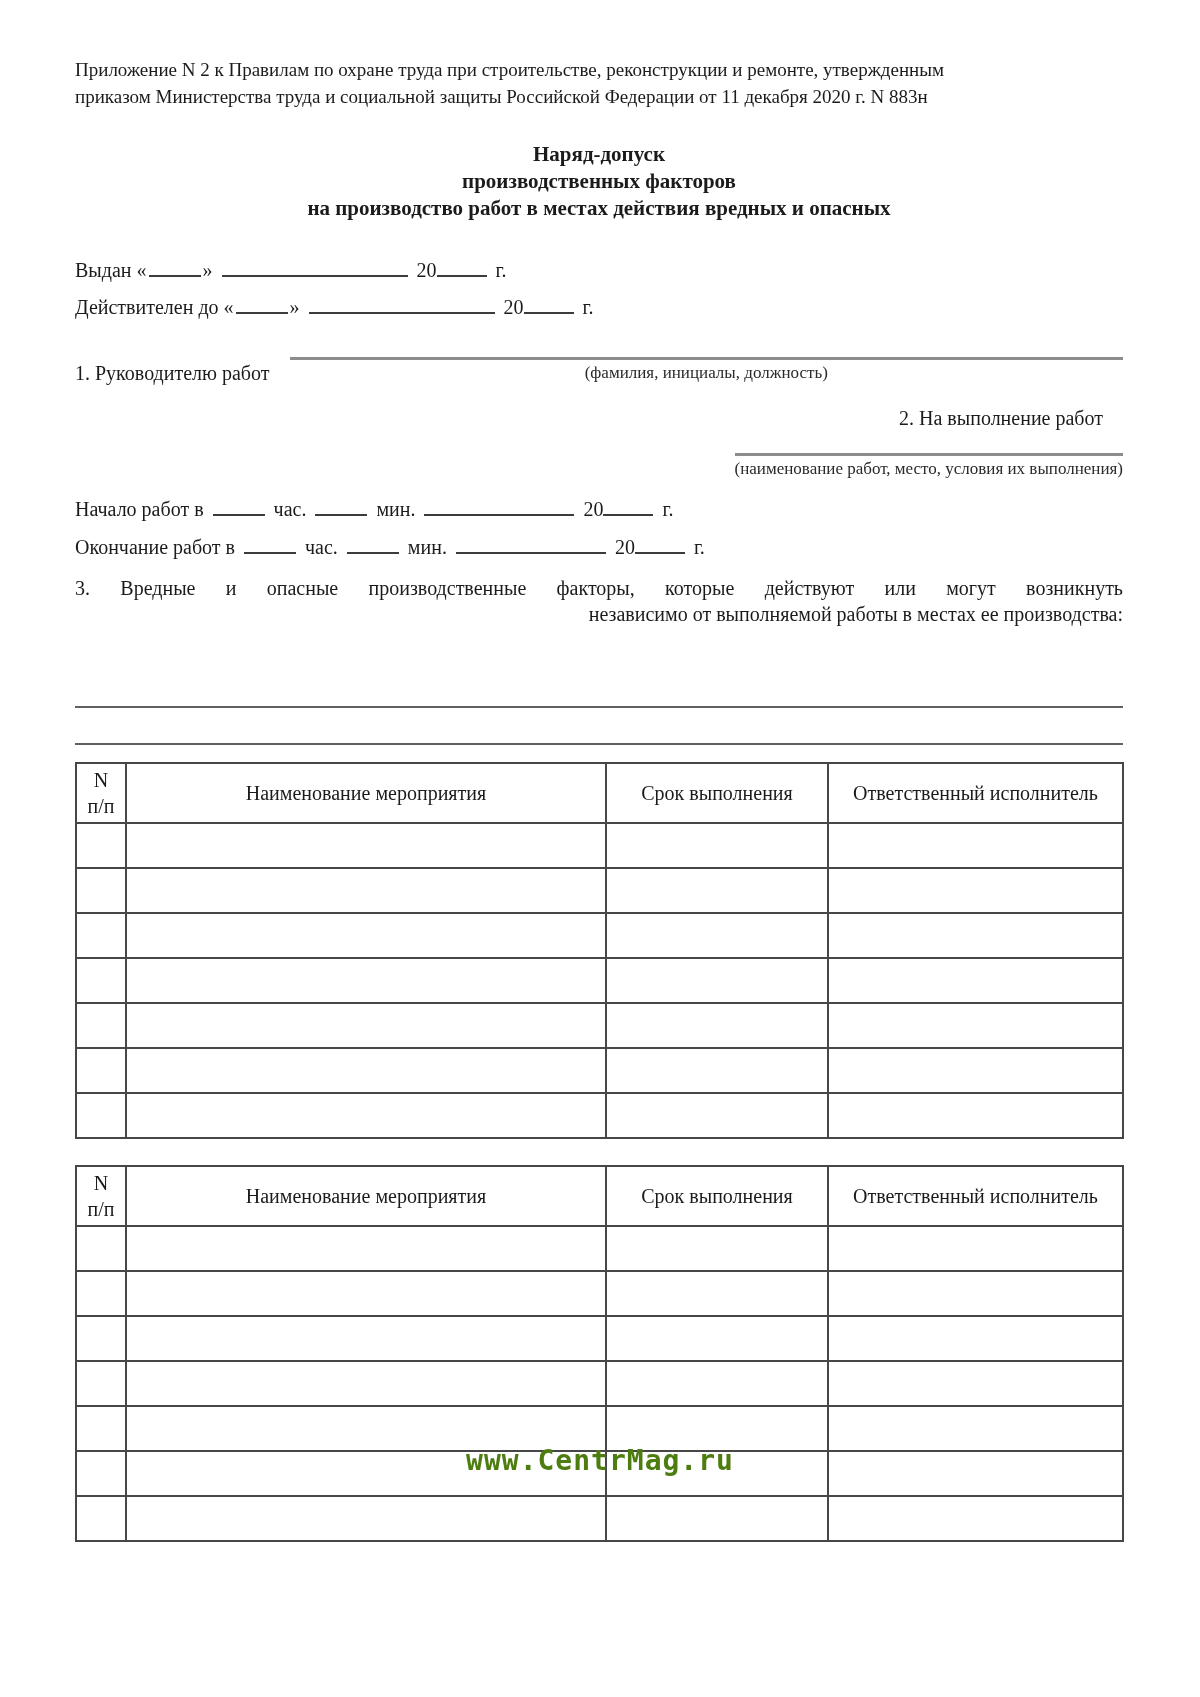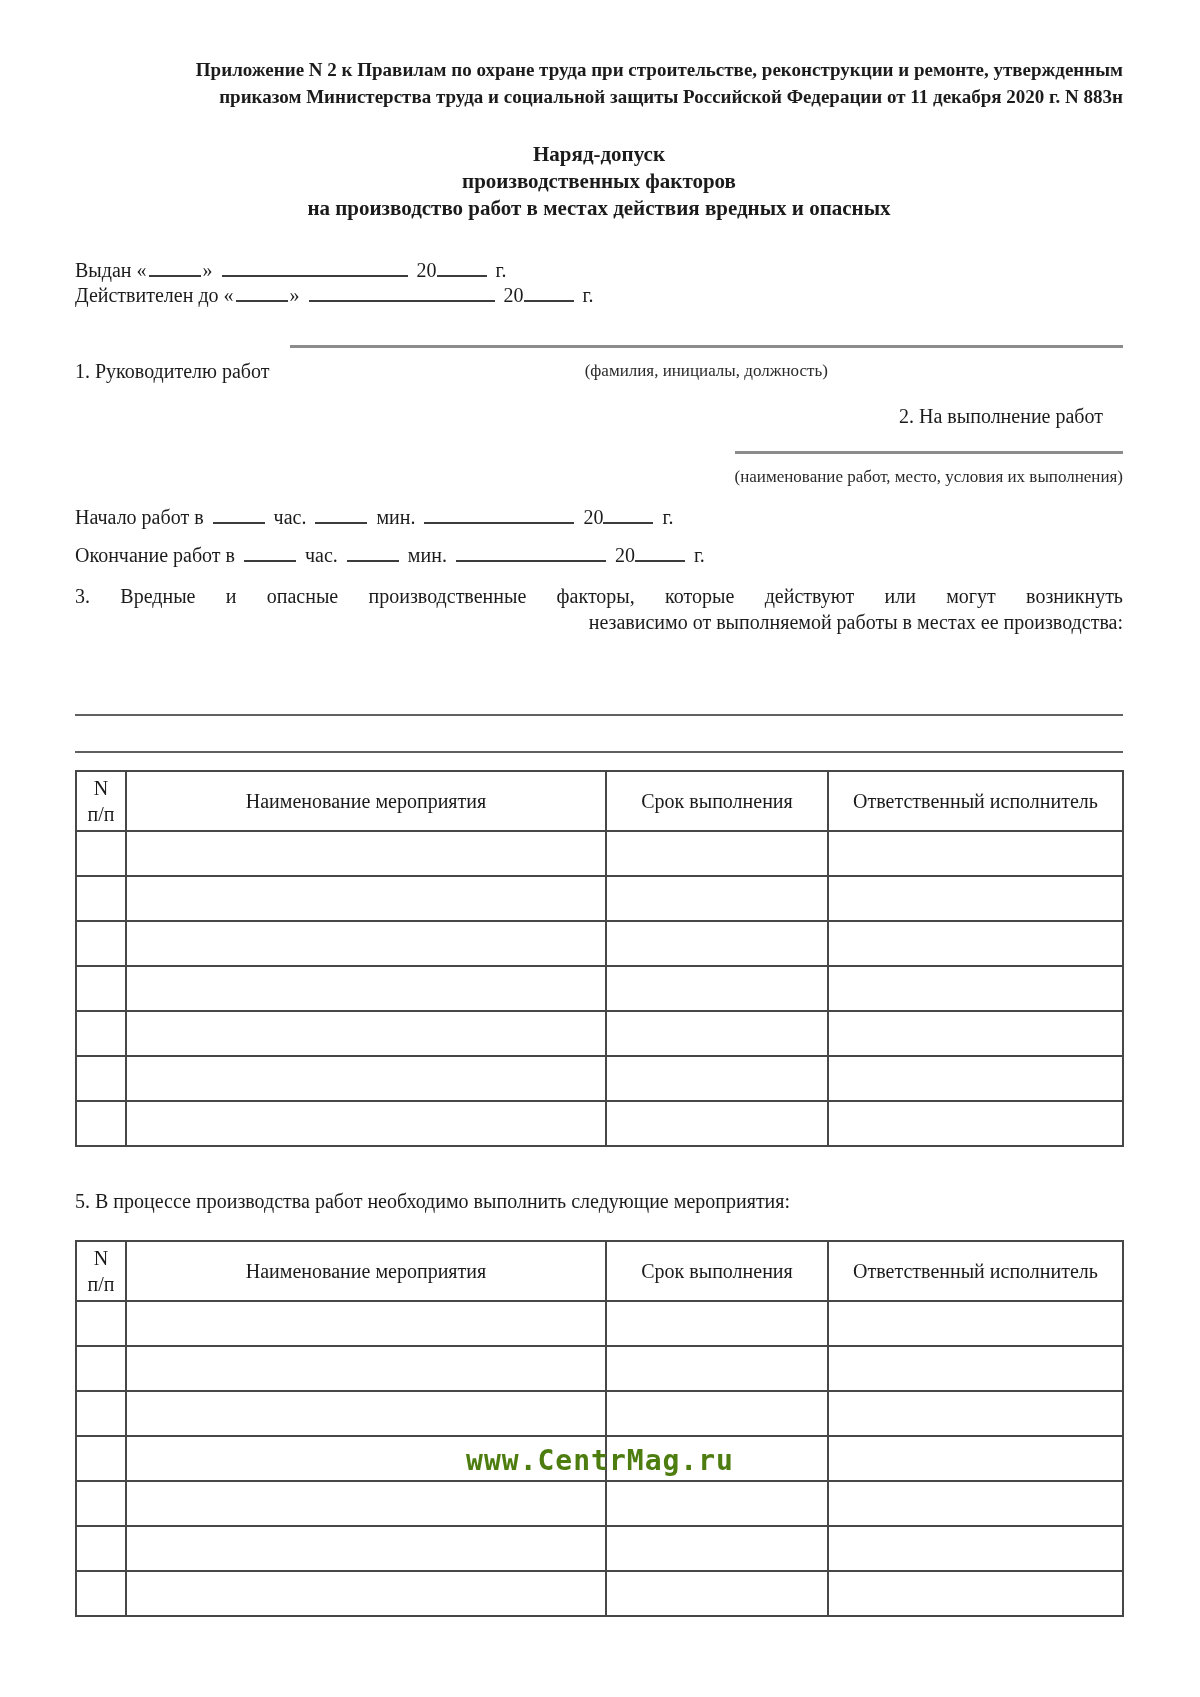--- a/index.html
+++ b/index.html
@@ -16,7 +16,7 @@
   .content { padding:56px 77px 0 75px; }
 
   
-  .appendix { text-align:right; font-size:19px; line-height:27px;font-weight:bold; }
+  .appendix { text-align:left; font-size:19px; line-height:27px; }
 
   
   .doc-title { margin-top:31px; text-align:center; font-weight:bold; font-size:21px; line-height:27px; }

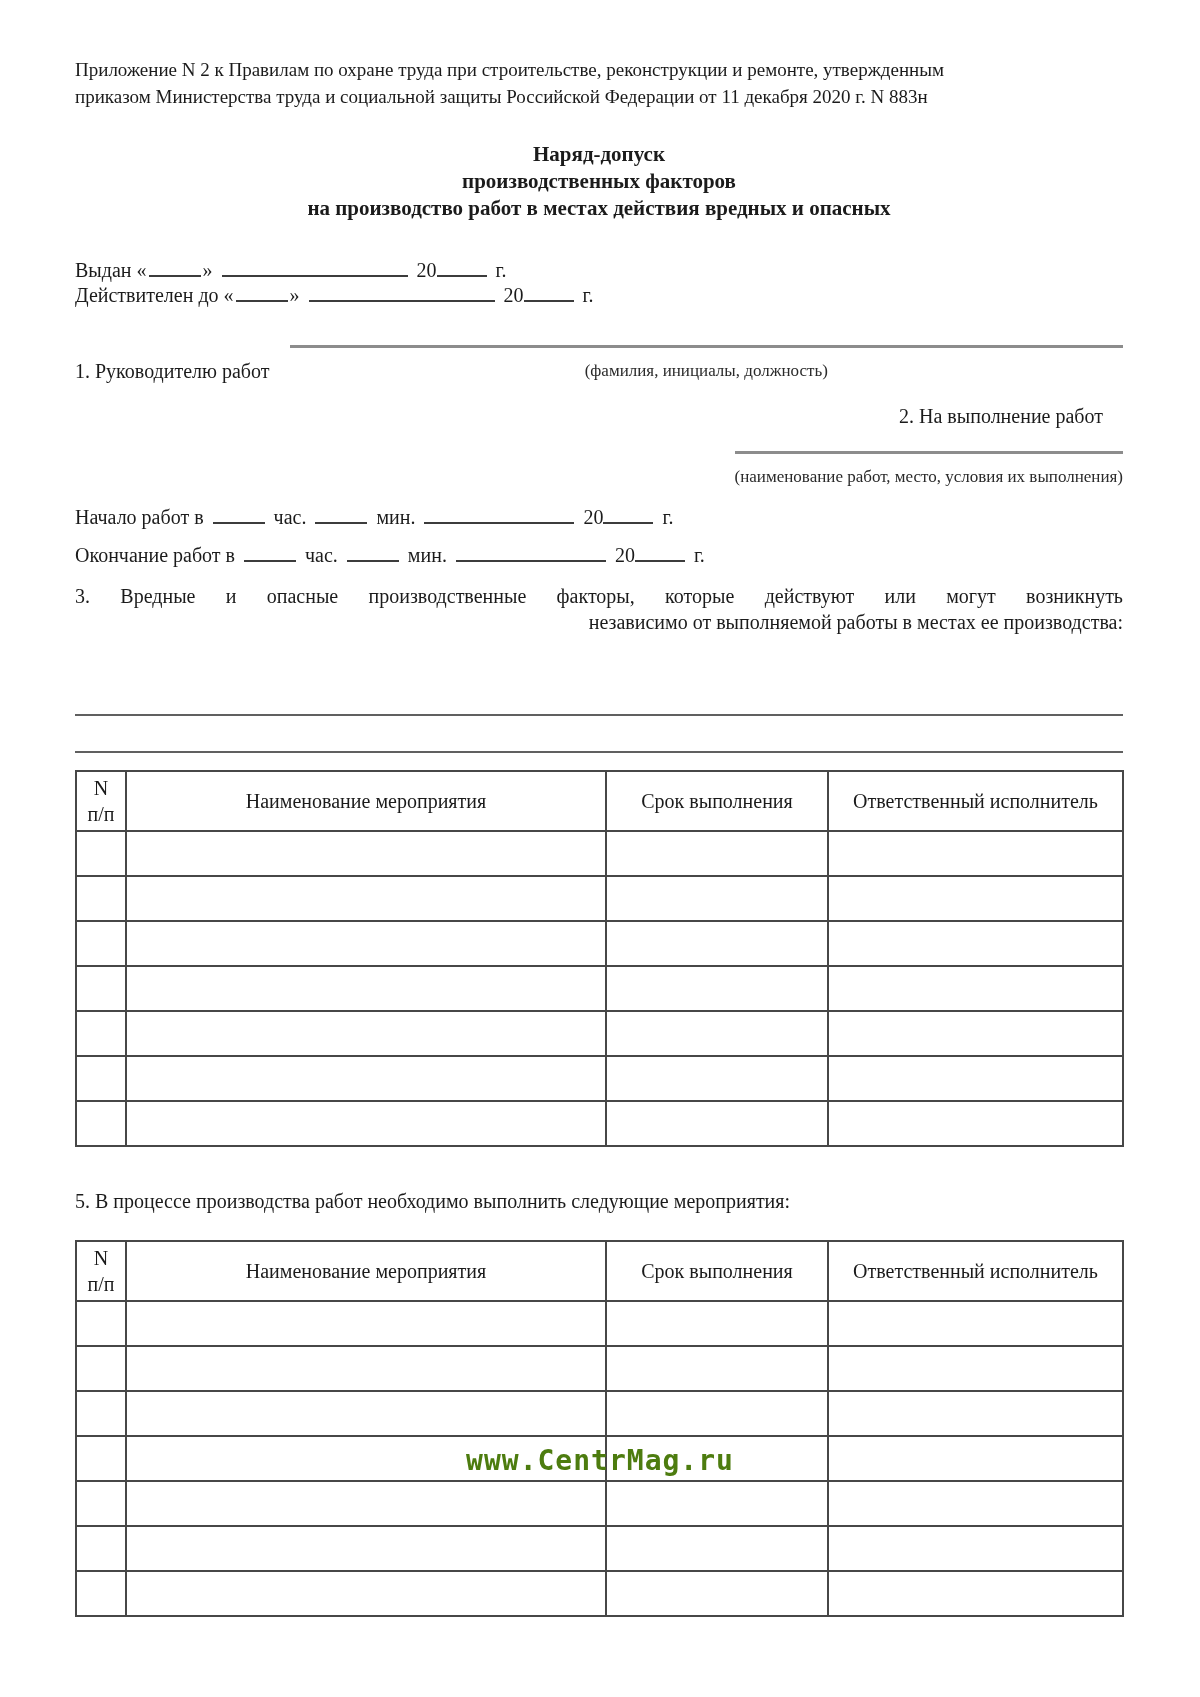--- a/index.html
+++ b/index.html
@@ -24,7 +24,7 @@
   
   .frow { font-size:20px; line-height:24px; white-space:nowrap; }
   .frow-issued   { margin-top:35px; }
-  .frow-valid    { margin-top:0; }
+  .frow-valid    { margin-top:12px; }
   .frow-start    { margin-top:15px; }
   .frow-finish   { margin-top:13px; }
 

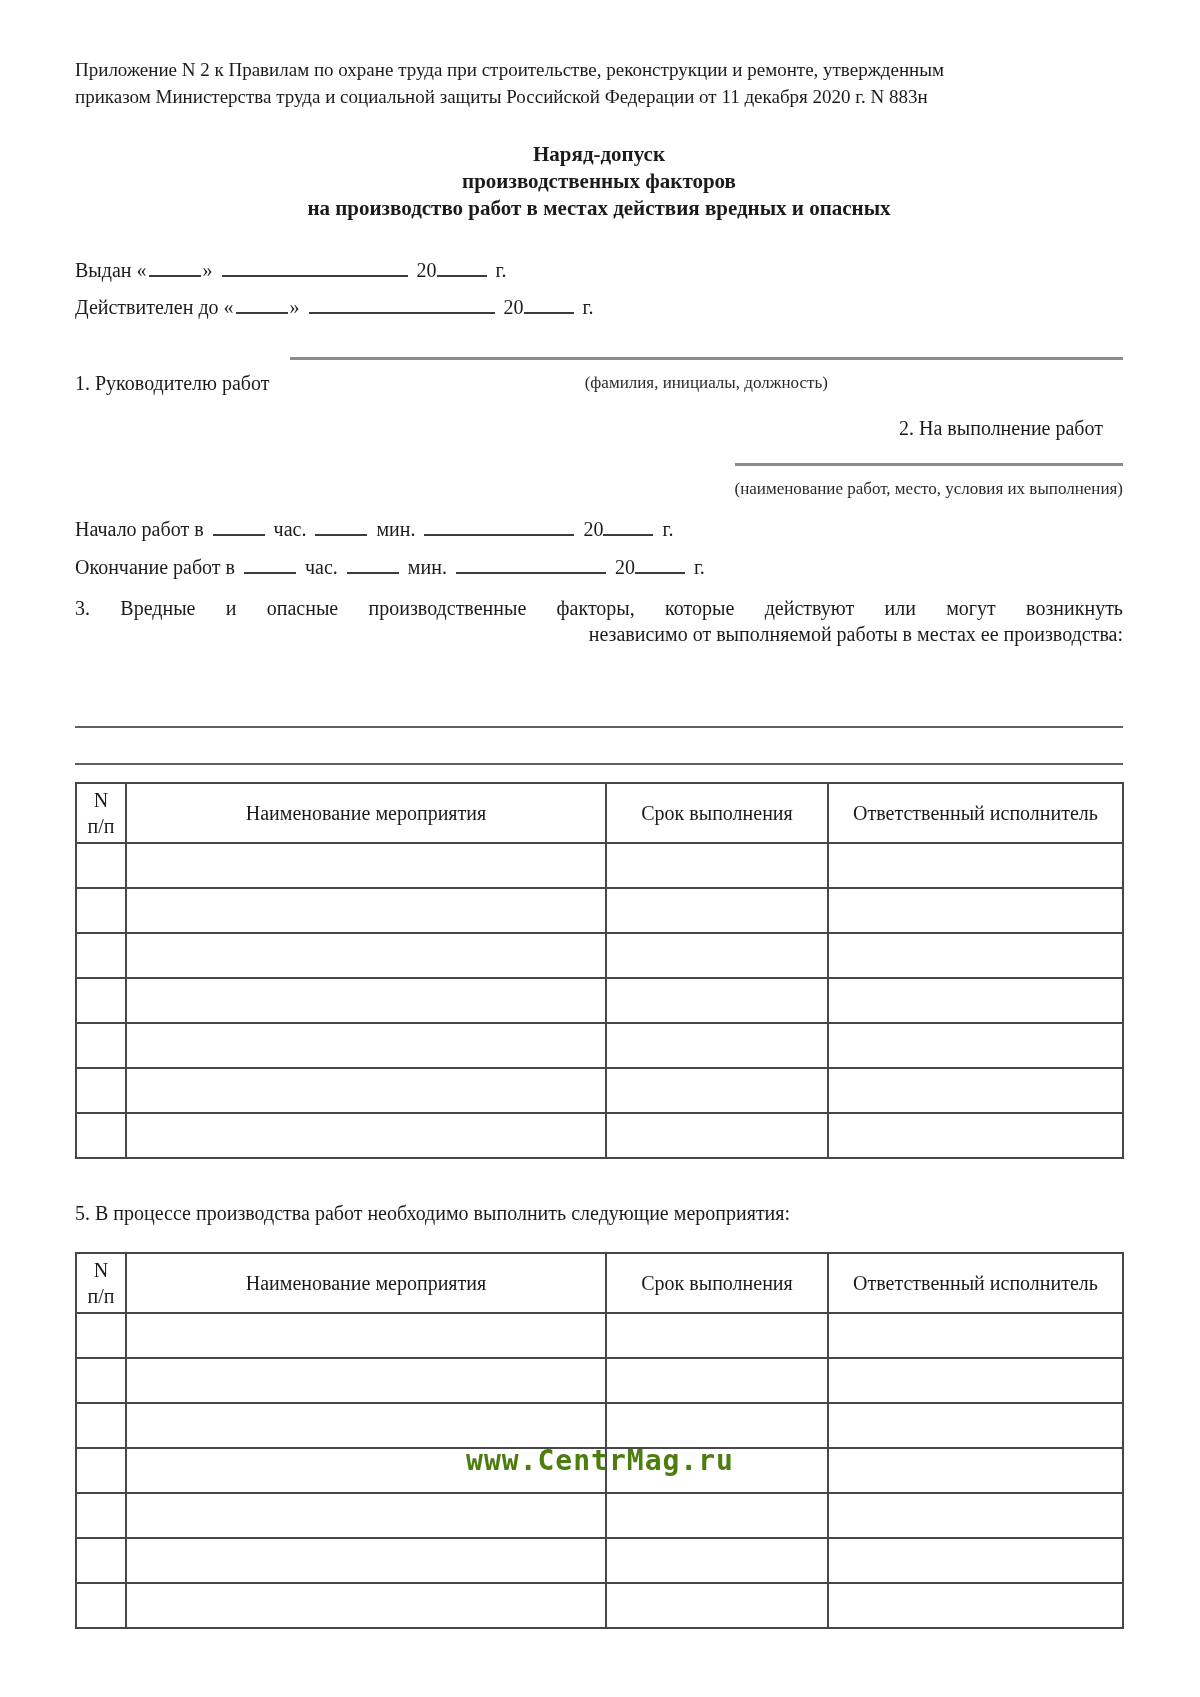--- a/index.html
+++ b/index.html
@@ -46,7 +46,7 @@
   .rulerow .lbl { flex:0 0 auto; padding-right:20px; }
   .rulerow .rulecol { flex:1 1 auto; }
   .rulecol .rule { border-bottom:3px solid #8c8c8c; height:26px; }
-  .caption { text-align:center; font-size:17px; color:#2a2a2a; padding-top:11px; }
+  .caption { text-align:center; font-size:17px; color:#2a2a2a; padding-top:1px; }
   .rulerow-work { margin-top:21px;flex-direction:column; }
 
   

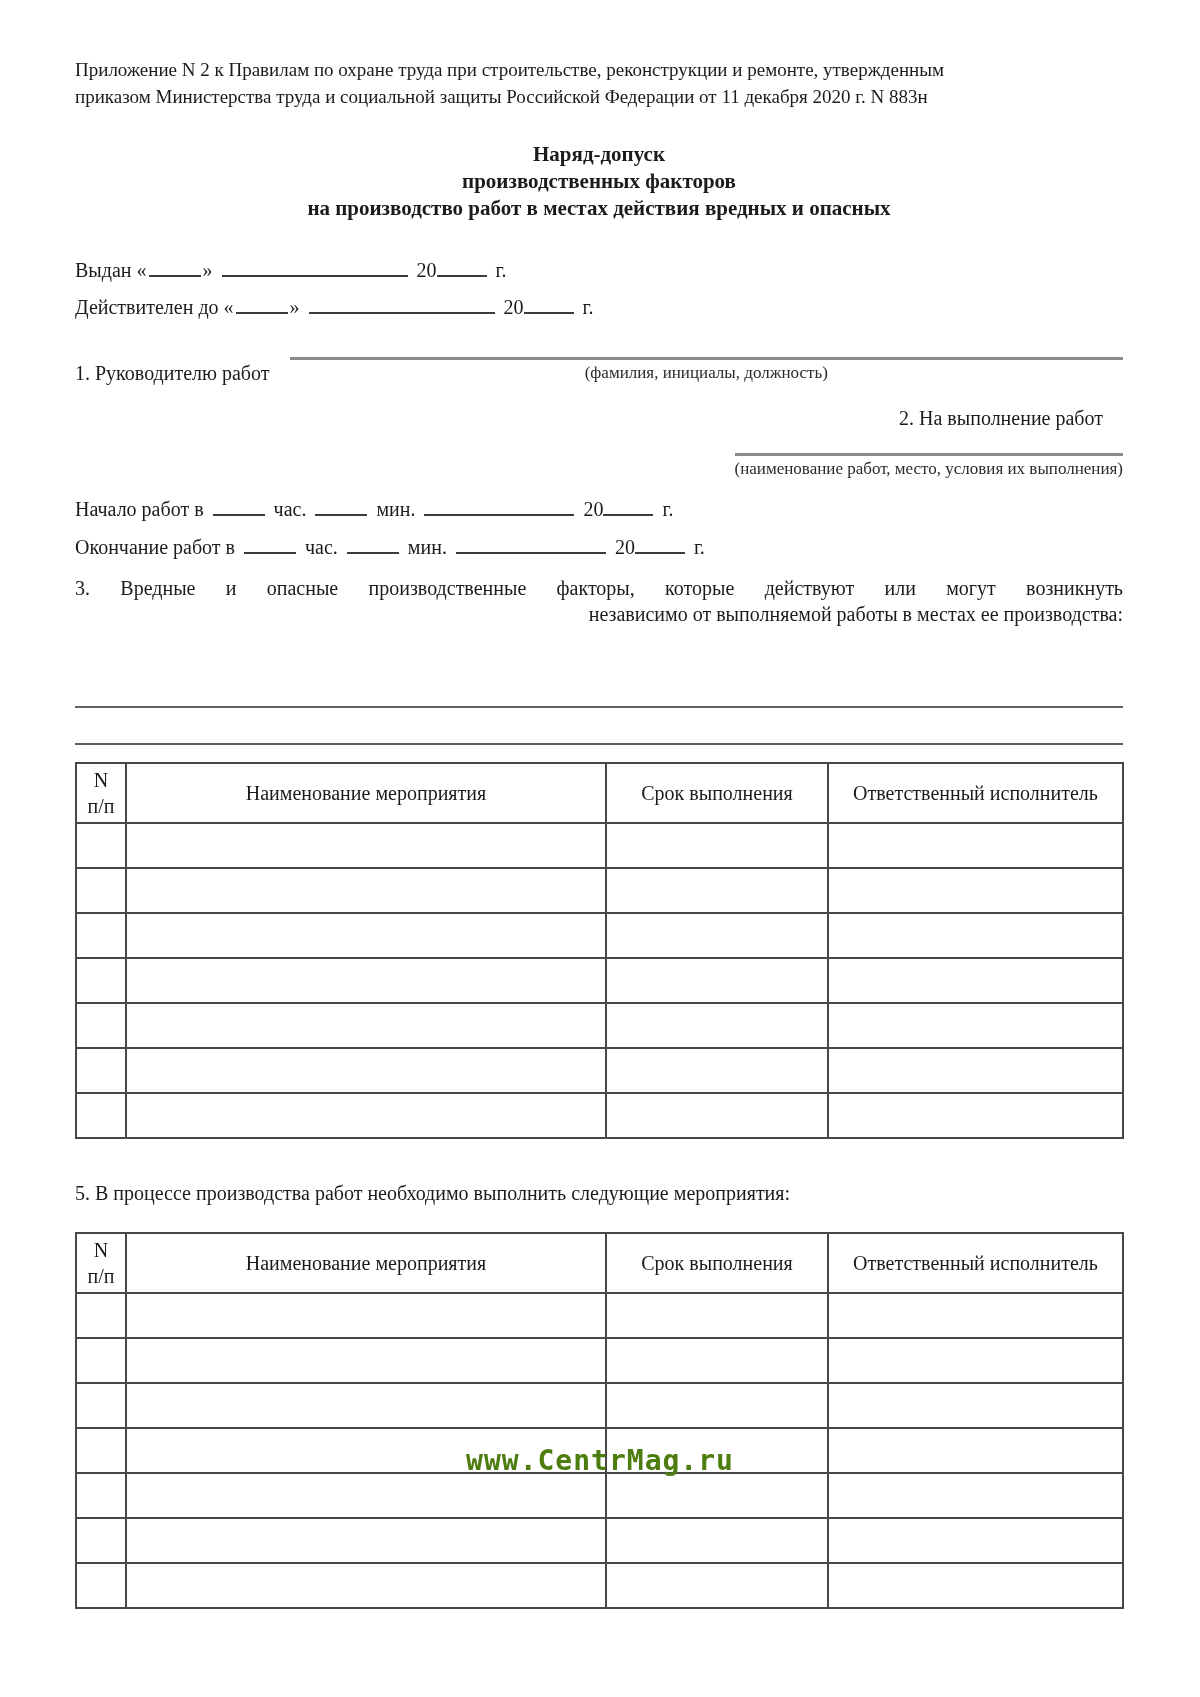--- a/index.html
+++ b/index.html
@@ -242,7 +242,6 @@
         </tbody>
     </table>
 
-    <div class="sec-heading sec5">5. В процессе производства работ необходимо выполнить следующие мероприятия:</div>
 
     <table class="m-table m-table-2">
       <colgroup>

